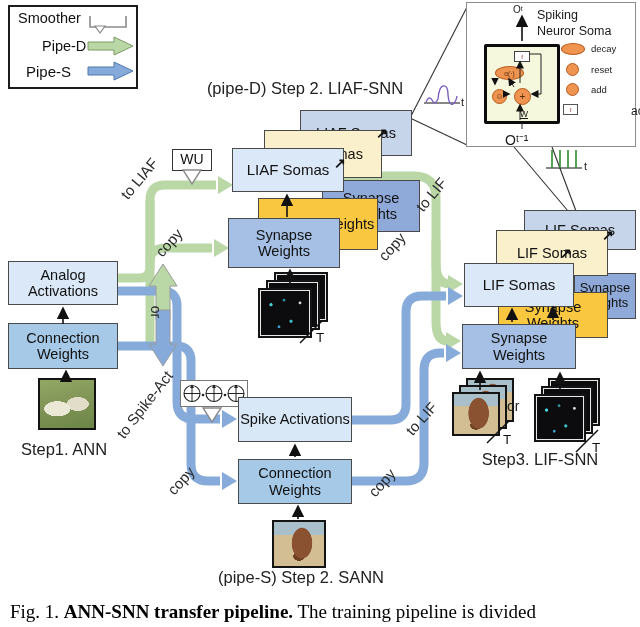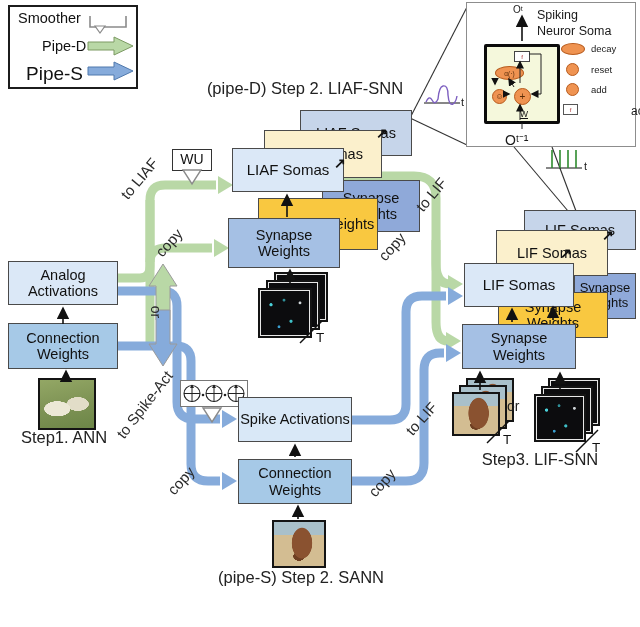--- a/index.html
+++ b/index.html
@@ -93,7 +93,7 @@
     <svg class="abs" style="left:76px;top:28px;" width="50" height="22" viewBox="0 0 50 22">
       <polygon points="2,7 28,7 28,2 47,11 28,20 28,15 2,15" fill="#b9d8a6" stroke="#7c9a63" stroke-width="1"></polygon>
     </svg>
-    <div style="position:absolute;left:16px;top:56px;font-size:19px;">Pipe-S</div>
+    <div style="position:absolute;left:16px;top:56px;font-size:15px;">Pipe-S</div>
     <svg class="abs" style="left:76px;top:53px;" width="50" height="22" viewBox="0 0 50 22">
       <polygon points="2,7 28,7 28,2 47,11 28,20 28,15 2,15" fill="#86abdb" stroke="#4f79ad" stroke-width="1"></polygon>
     </svg>

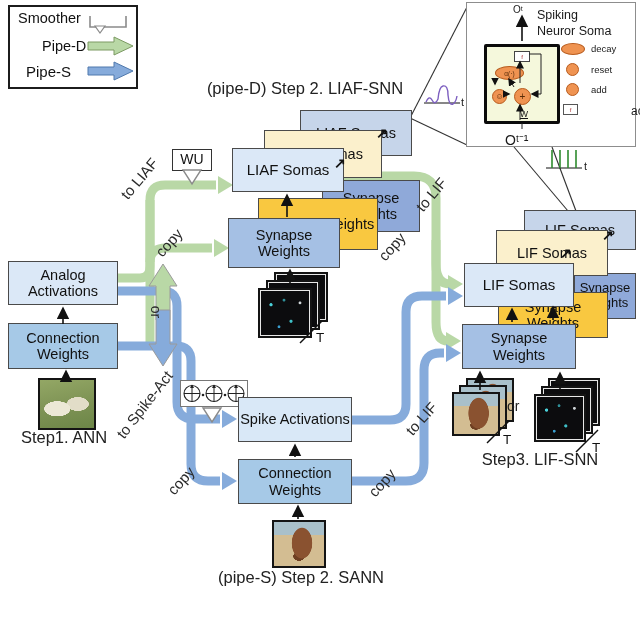--- a/index.html
+++ b/index.html
@@ -151,7 +151,7 @@
   <div class="card" style="left:8px;top:261px;width:110px;height:44px;background:#dbe8f7;z-index:2;">Analog Activations</div>
   <div class="card" style="left:8px;top:323px;width:110px;height:46px;background:#a6c9e7;z-index:2;">Connection Weights</div>
   <div class="photo ph-sheep" style="left:38px;top:378px;width:58px;height:52px;z-index:2;"></div>
-  <div class="ttl" style="left:6px;top:428px;width:116px;">Step1. ANN</div>
+  <div class="ttl" style="left:6px;top:440px;width:116px;">Step1. ANN</div>
 
   <div class="abs" style="left:180px;top:380px;width:68px;height:27px;background:#fff;border:1.2px solid #777;z-index:2;box-sizing:border-box;">
     <svg width="66" height="25" viewBox="0 0 66 25">

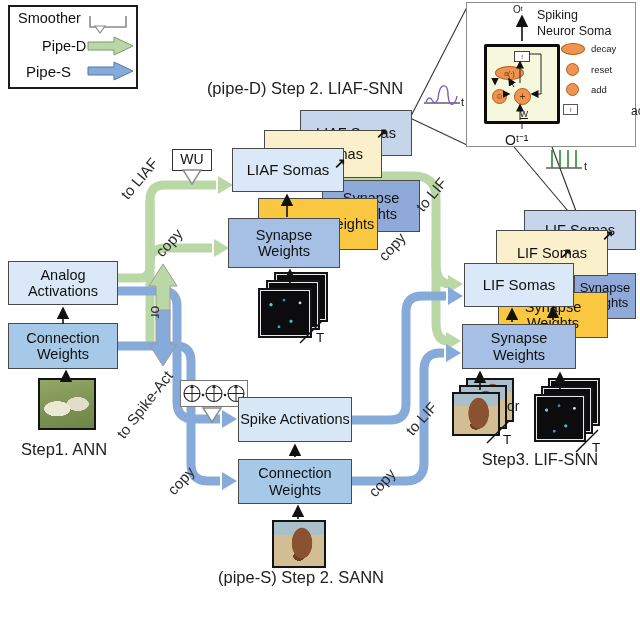--- a/index.html
+++ b/index.html
@@ -271,6 +271,11 @@
   <div class="lbl" style="left:461px;top:96px;font-size:11px;z-index:5;">t</div>
   <div class="lbl" style="left:584px;top:160px;font-size:11px;z-index:5;">t</div>
 
+  <div class="caption" style="left:10px;top:601px;z-index:2;">
+    <span>Fig. 1.</span>
+    <b>ANN-SNN transfer pipeline.</b>
+    <span>The training pipeline is divided</span>
+  </div>
 
 </div>
 

